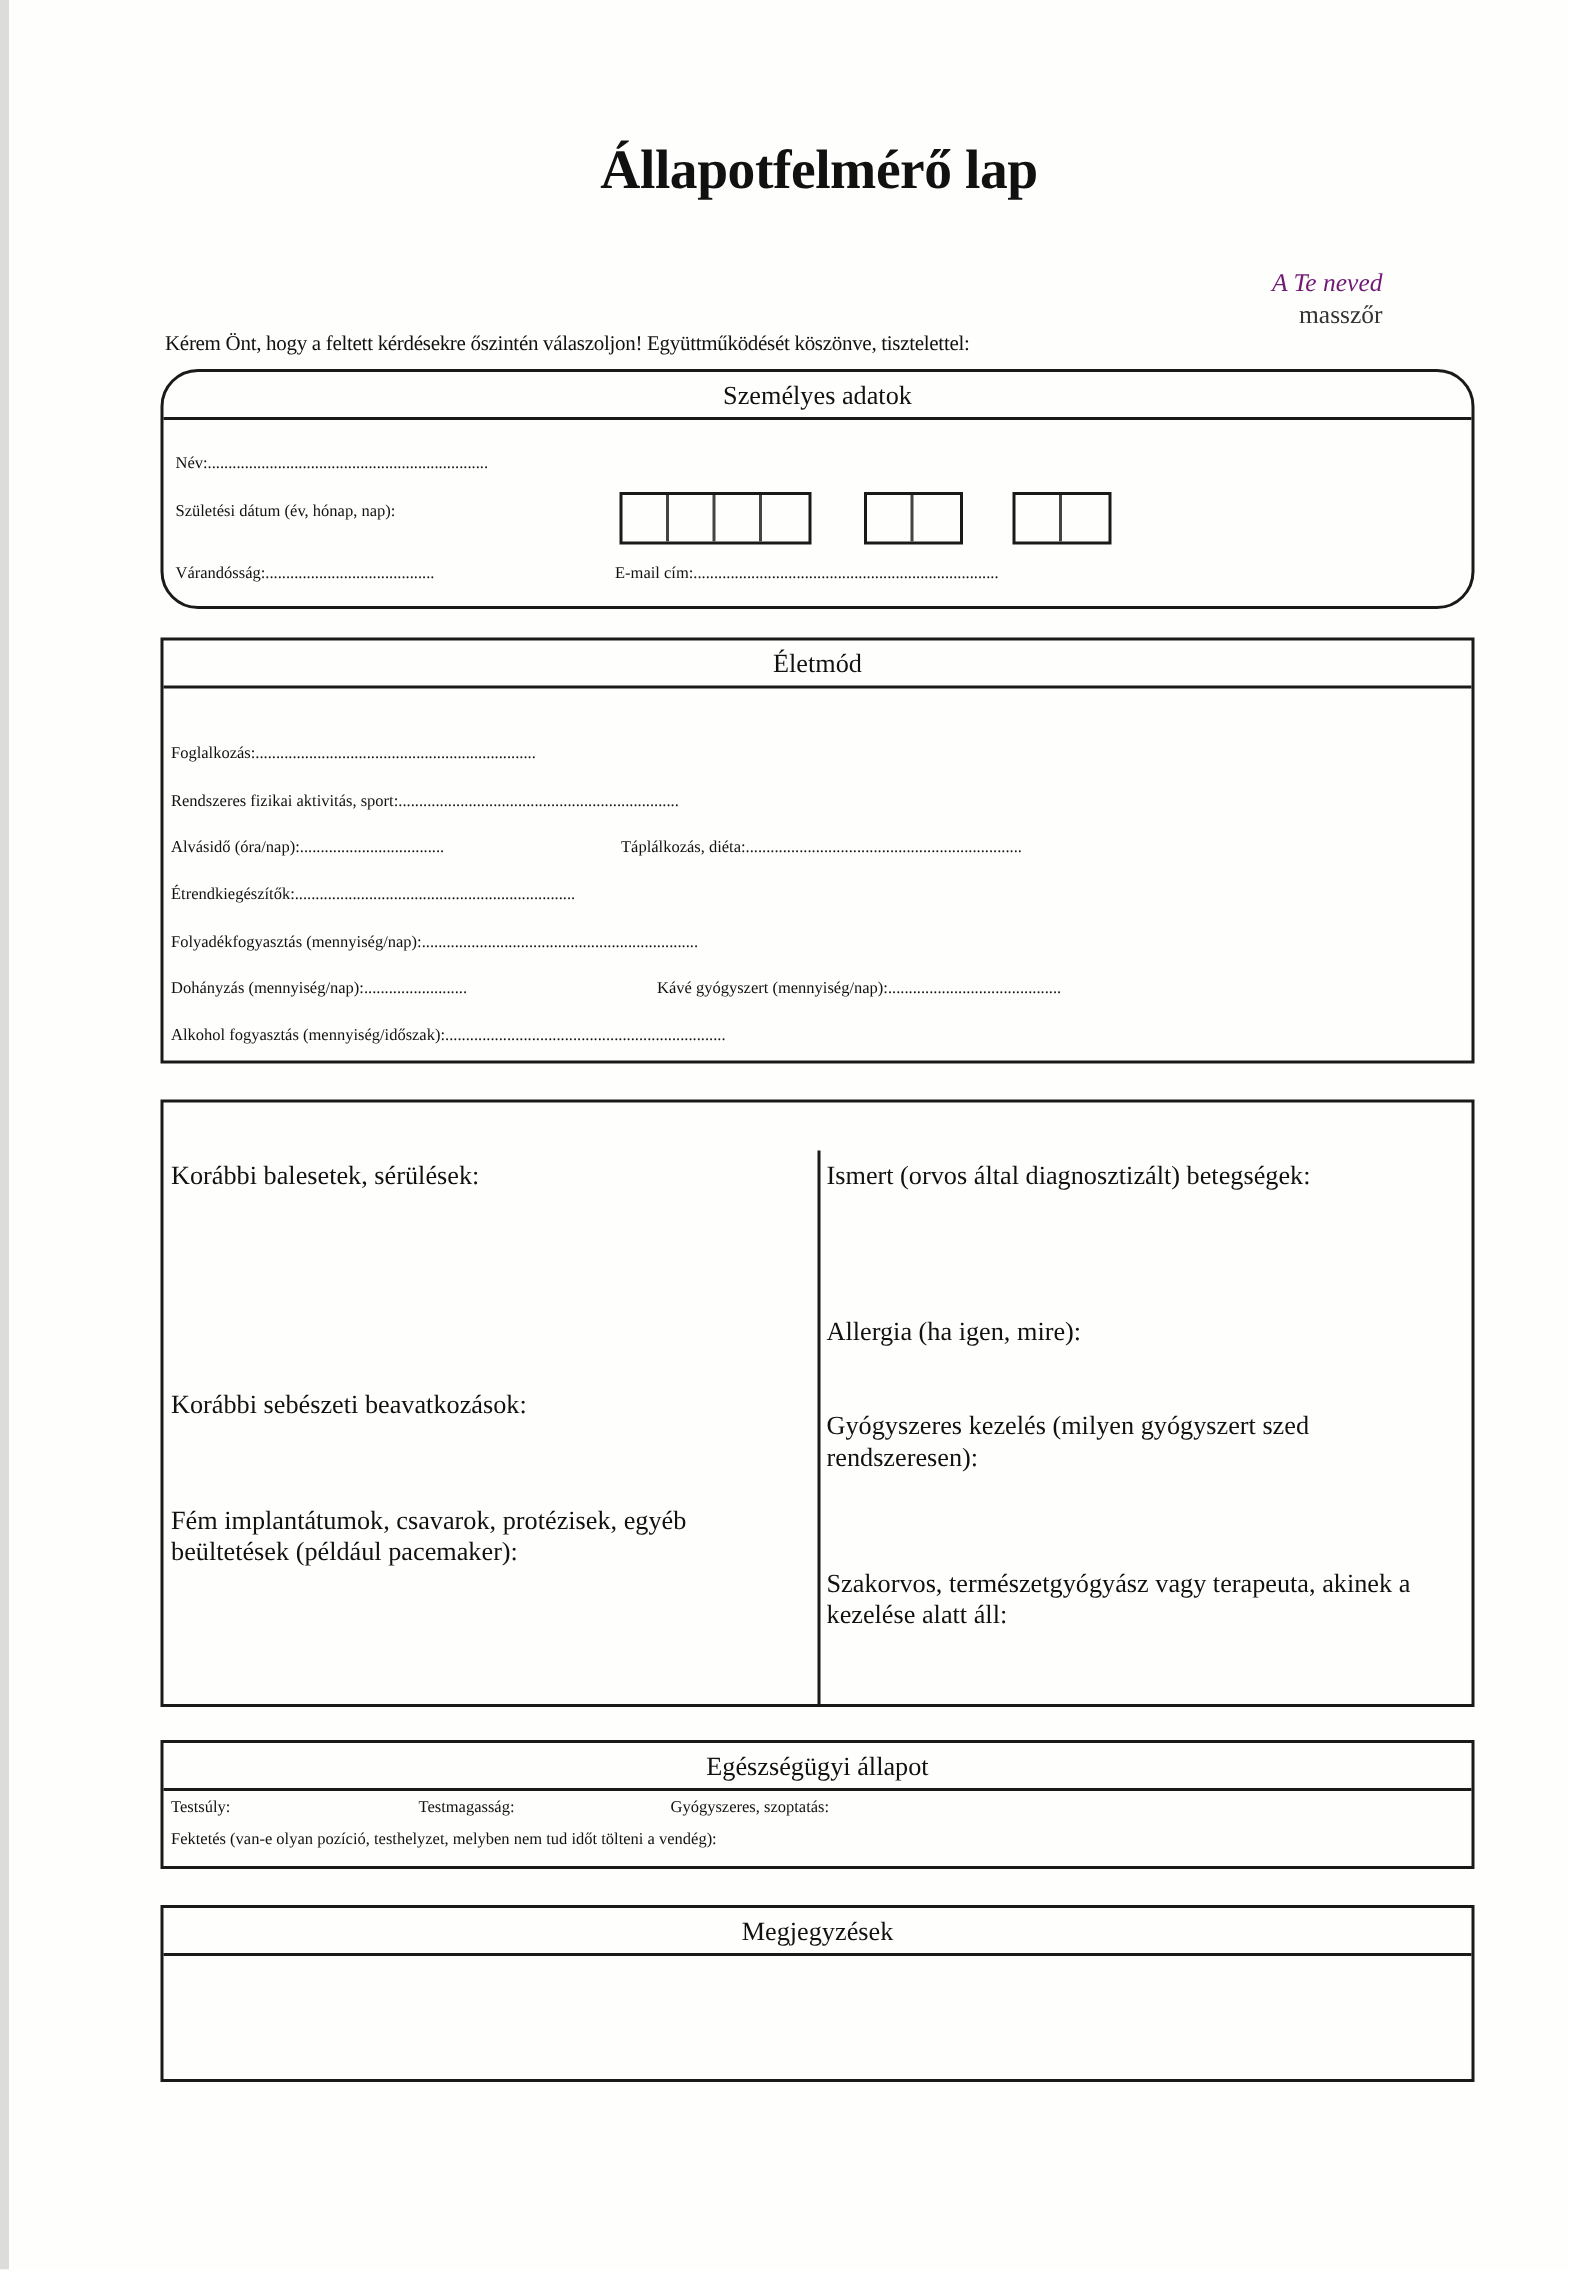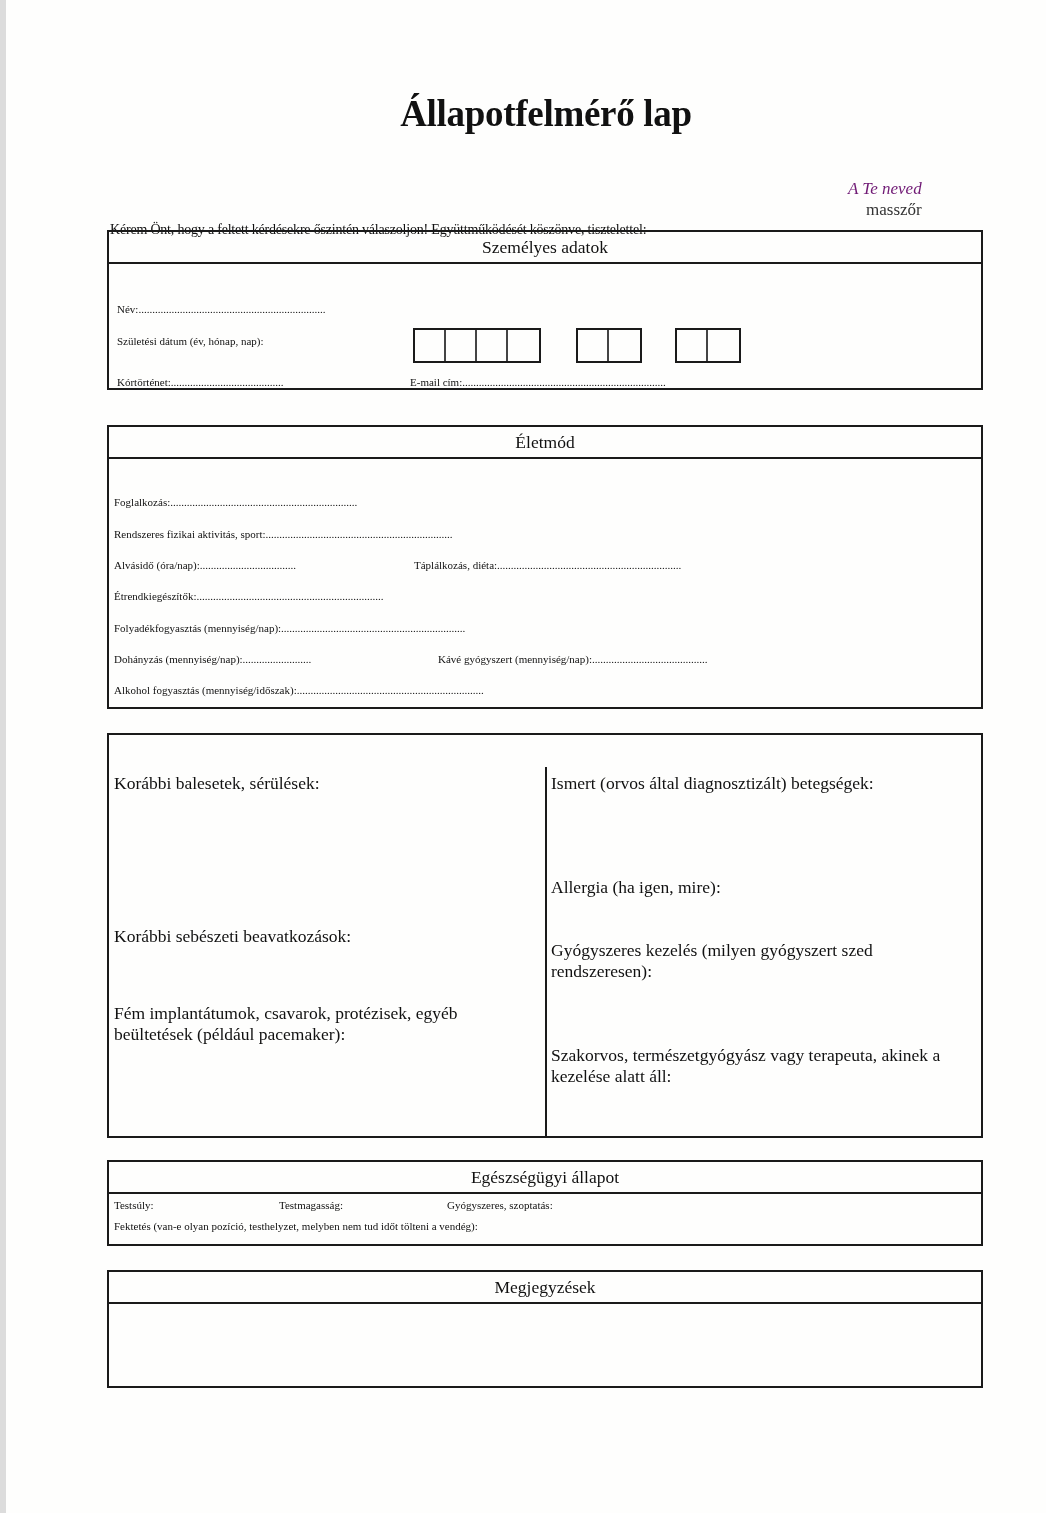--- a/index.html
+++ b/index.html
@@ -51,7 +51,7 @@
 <div class="sign-name">A Te neved</div>
 <div class="sign-role">masszőr</div>
 
-<div class="box" style="top:230px; height:156px;">
+<div class="box" style="top:246px; height:156px;border-radius:25px;">
   <div class="box-head">Személyes adatok</div>
 </div>
 <div class="line" style="left:117px; top:303px;">Név:....................................................................</div>

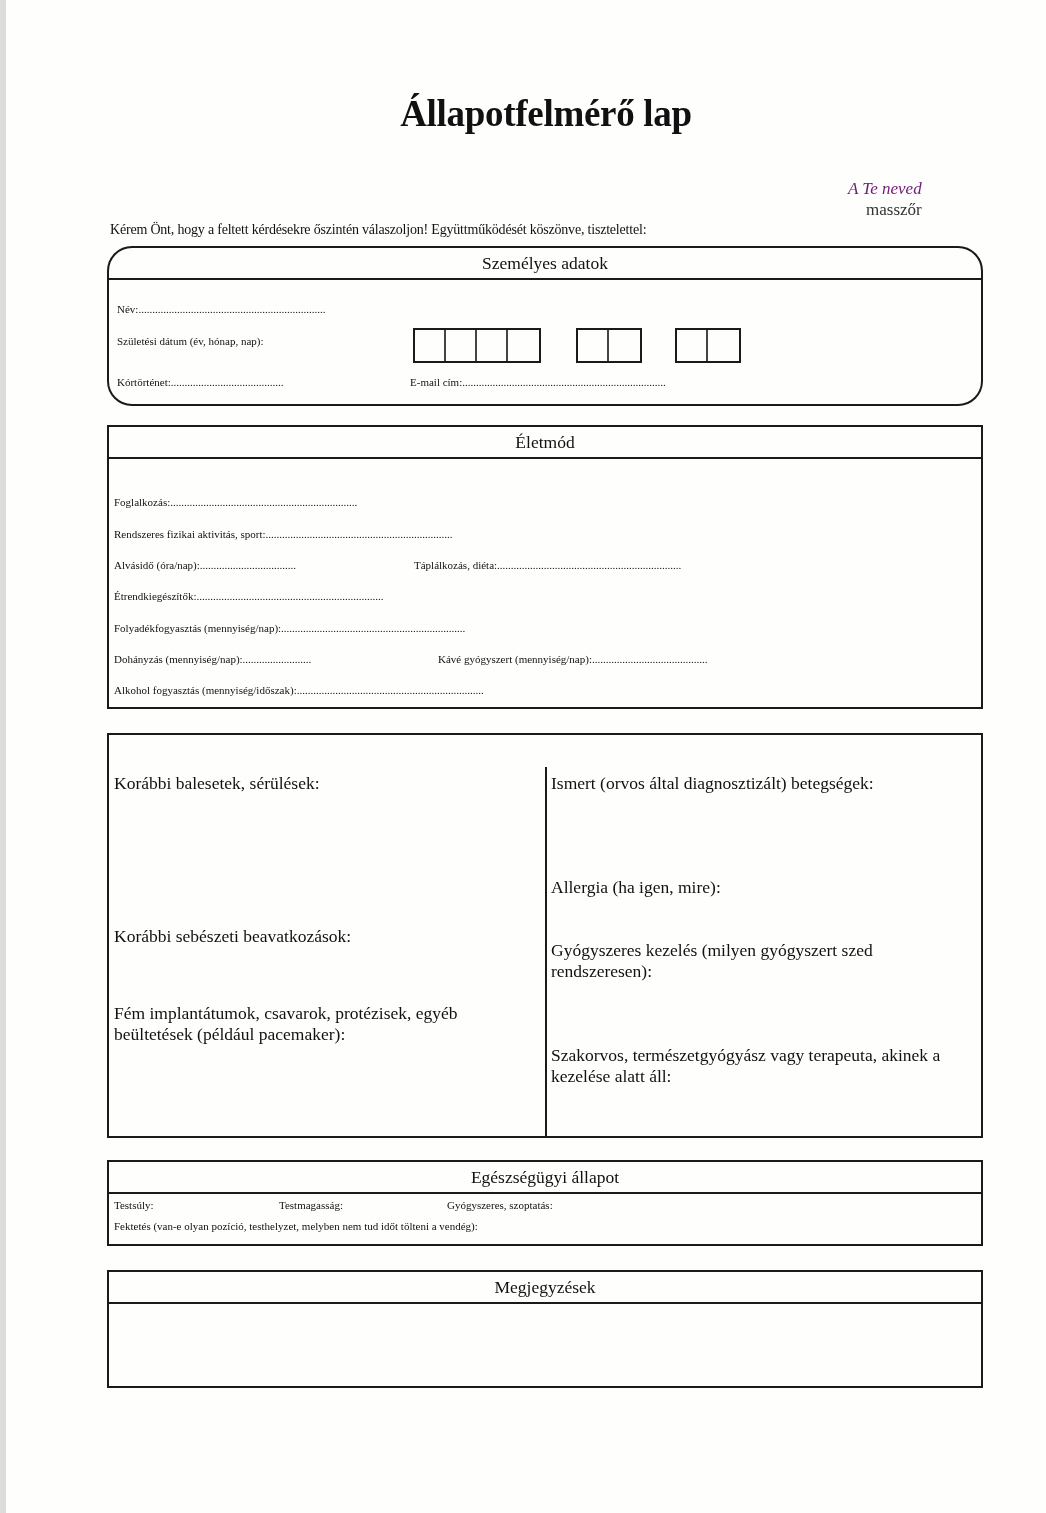--- a/index.html
+++ b/index.html
@@ -70,7 +70,7 @@
   <div class="cell"></div>
   <div class="cell"></div>
 </div>
-<div class="line" style="left:117px; top:376px;">Kórtörténet:.........................................</div>
+<div class="line" style="left:117px; top:376px;">Várandósság:.........................................</div>
 <div class="line" style="left:410px; top:376px;">E-mail cím:..........................................................................</div>
 
 <div class="box" style="top:425px; height:280px;">

